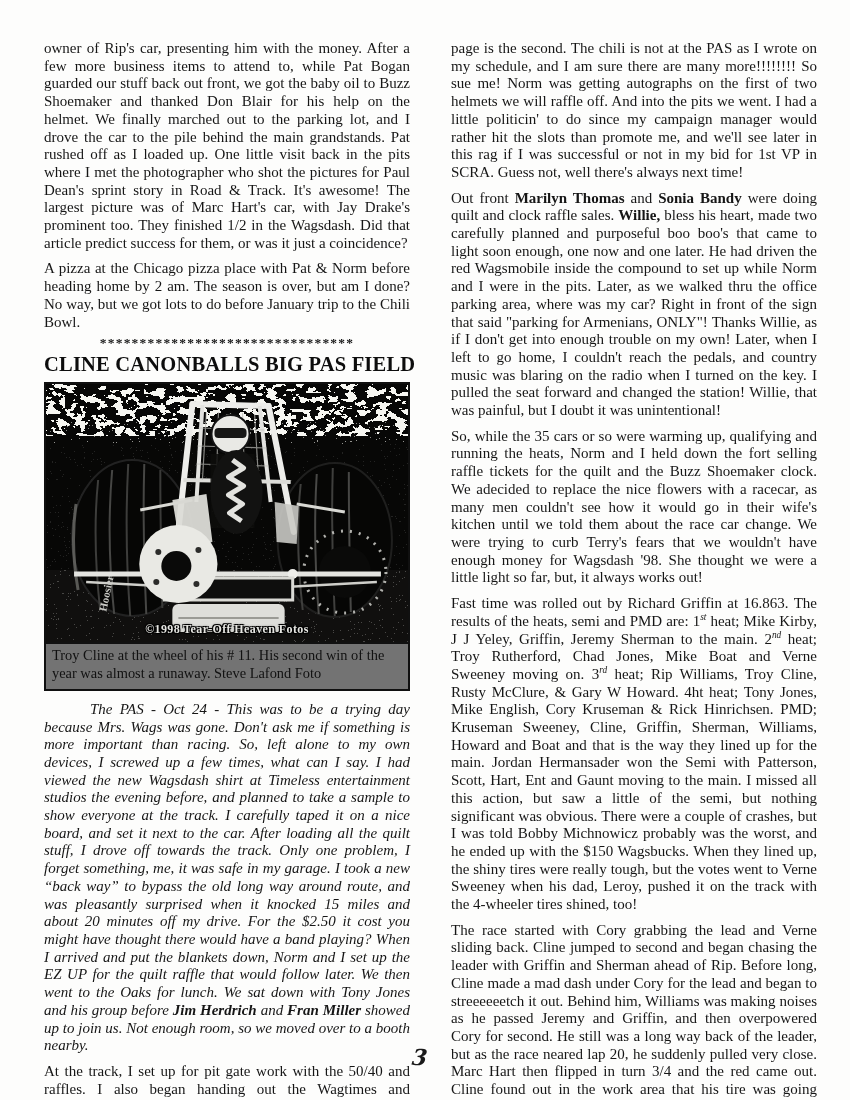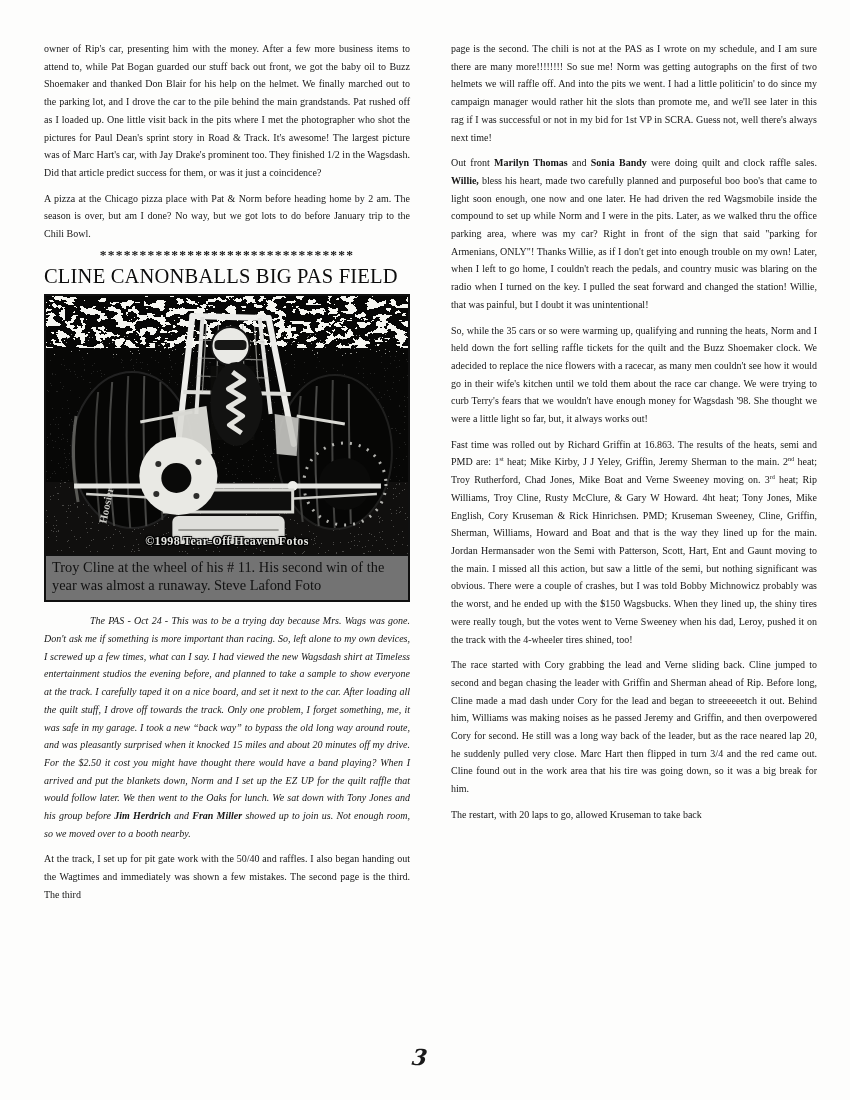--- a/index.html
+++ b/index.html
@@ -13,7 +13,7 @@
   .col-left  { left:44px; }
   .col-right { left:451px; }
   p.body-text {
-    margin:0 0 8px 0; font-size:10px; line-height:17.7px;
+    margin:0 0 8px 0; font-size:15px; line-height:17.7px;
     text-align:justify; text-justify:inter-word;
   }
   p.indent { text-indent:46px;font-style:italic; }

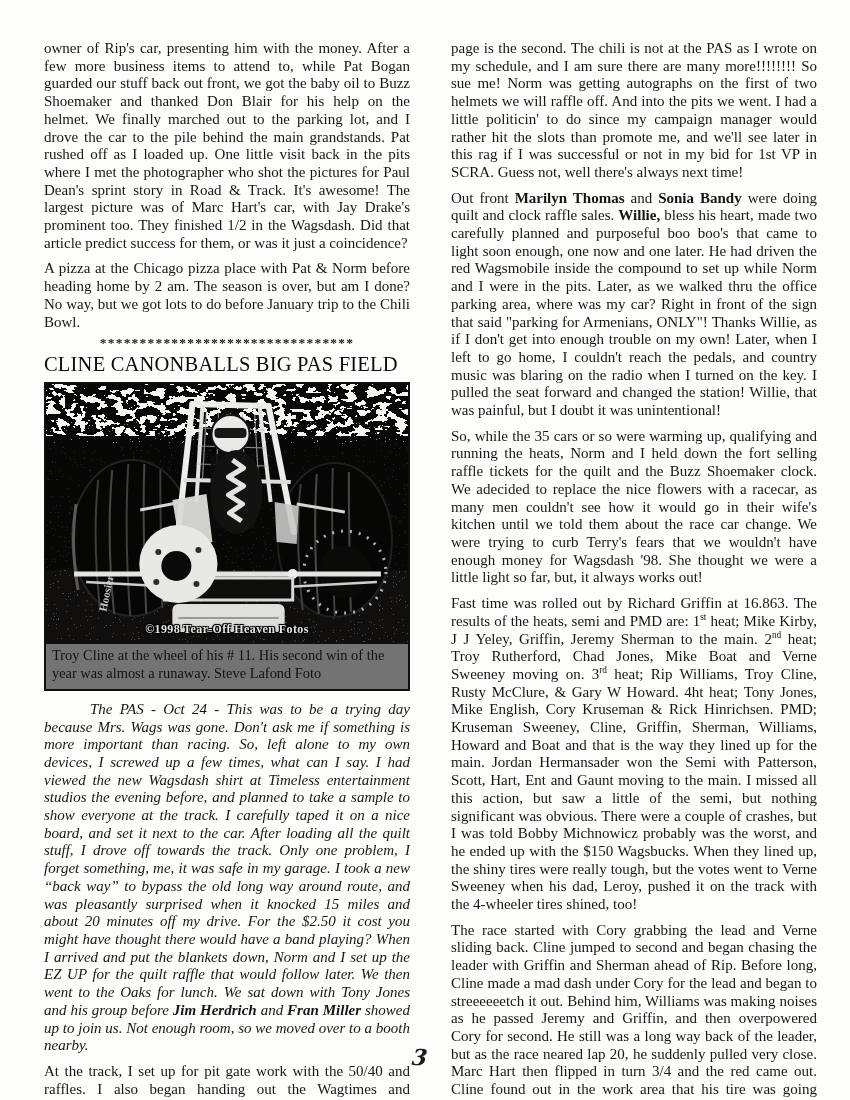--- a/index.html
+++ b/index.html
@@ -22,7 +22,7 @@
     letter-spacing:1.2px; margin:-4px 0 2px 0; white-space:nowrap; overflow:hidden;
   }
   h1.headline {
-    font-size:20.5px; font-weight:normal; margin:2px 16px 6px 0;
+    font-size:20.5px; font-weight:bold; margin:2px 16px 6px 0;
     letter-spacing:0.2px; white-space:nowrap; color:#0d0d0d;
   }
   figure.photo-frame { margin:0 0 10px 0; border:2.5px solid #101010; }

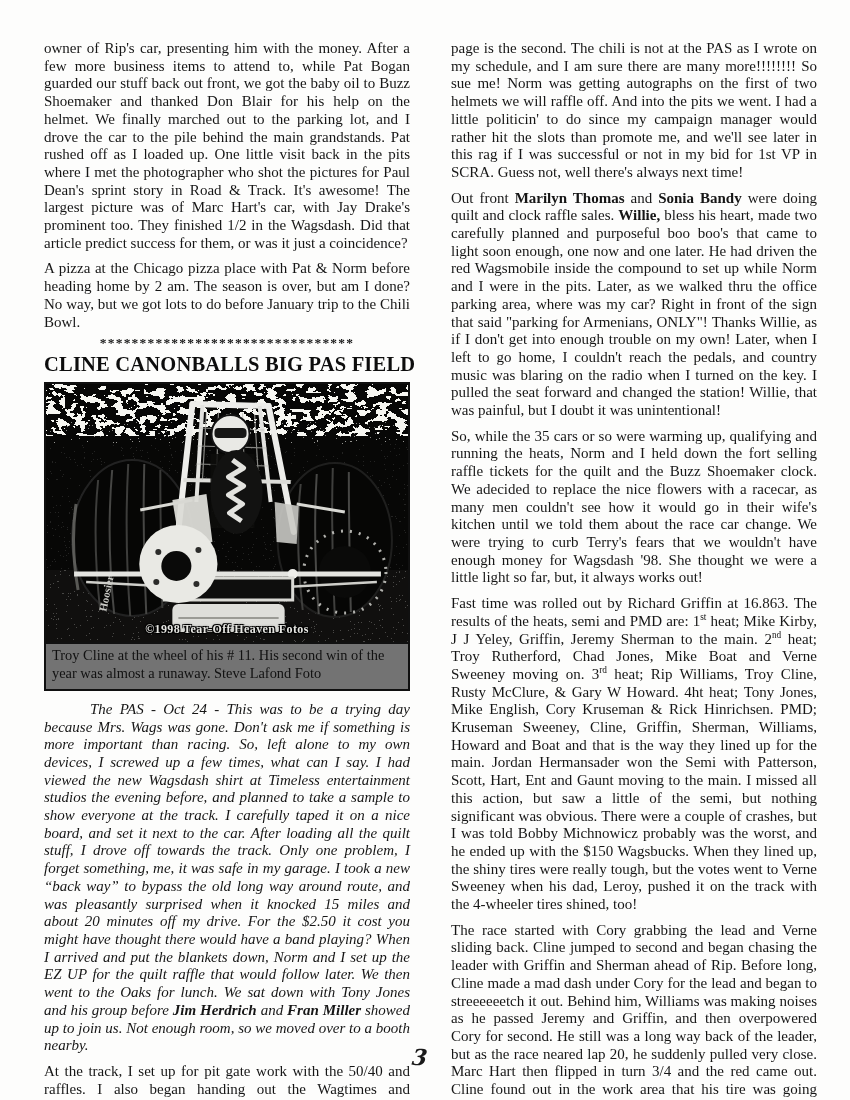--- a/index.html
+++ b/index.html
@@ -37,7 +37,7 @@
     border-top:2.5px solid #101010; background:#737373;
     font-size:14.4px; line-height:17.8px; padding:3px 6px 6px 6px; color:#111;
   }
-  sup { font-size:0.62em; line-height:0; vertical-align:super; }
+  sup { font-size:0.62em; line-height:0; vertical-align:super;font-style:italic; }
   .page-number {
     position:absolute; left:412px; top:1044px;
     font-family:"DejaVu Serif", serif; font-style:italic; font-weight:bold;

